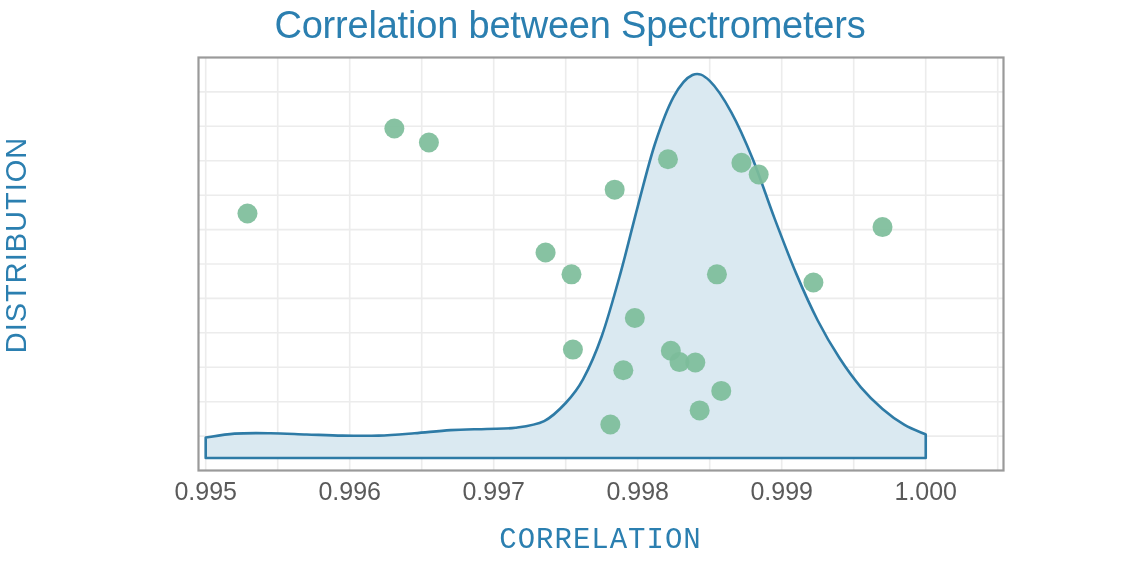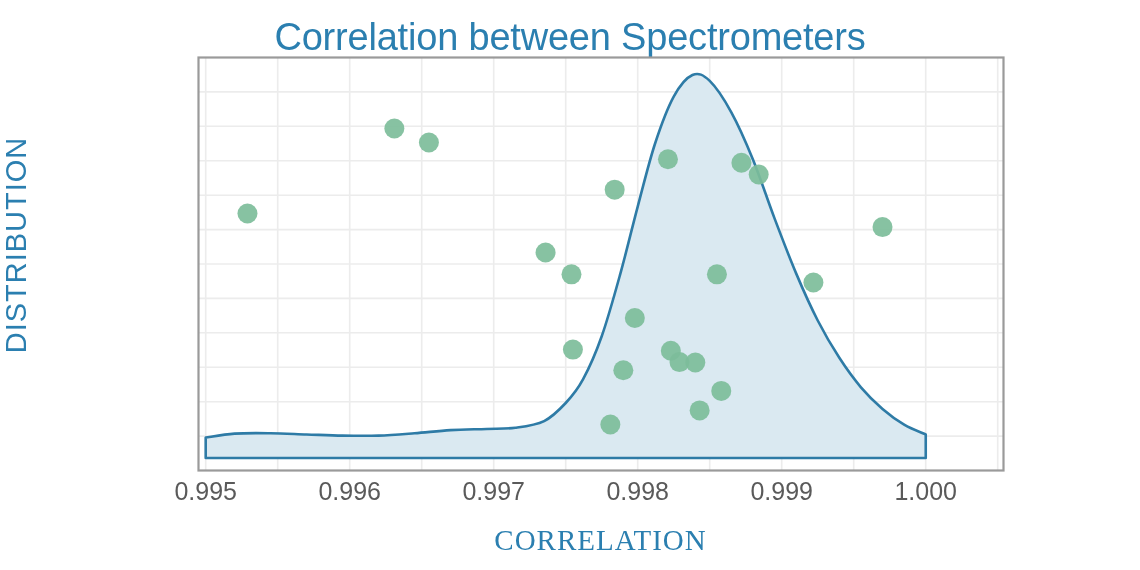--- a/index.html
+++ b/index.html
@@ -23,7 +23,7 @@
   #chart-title {
     position: absolute;
     left: 0;
-    top: 16px;
+    top: 4px;
     width: 1140px;
     text-align: center;
     font-family: "Liberation Sans", sans-serif;

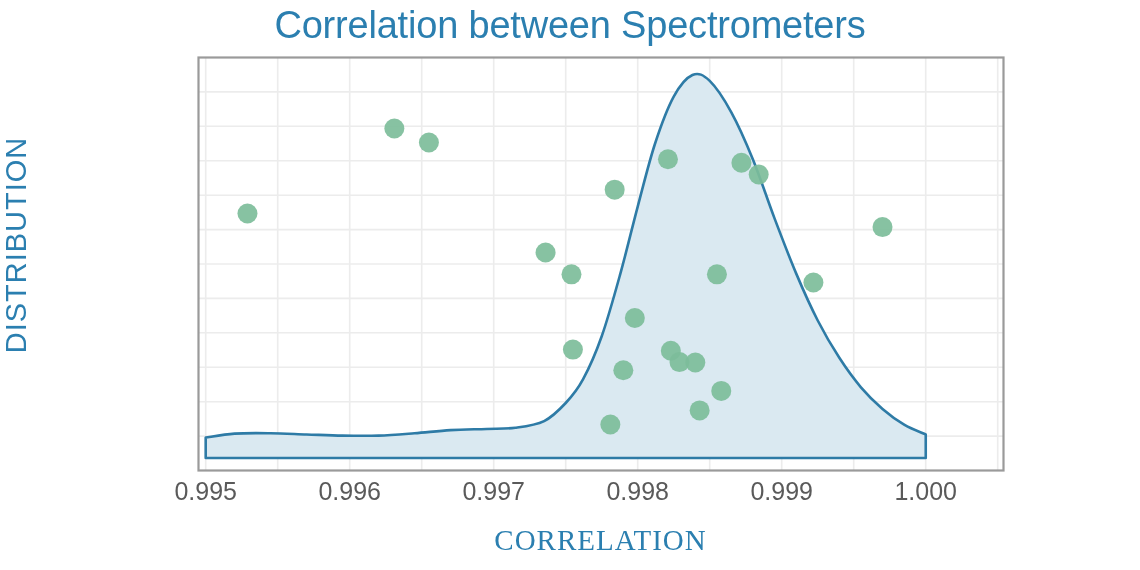--- a/index.html
+++ b/index.html
@@ -54,7 +54,7 @@
     top: 524px;
     width: 805px;
     text-align: center;
-    font-family: Liberation Serif, serif;
+    font-family: Liberation Mono, monospace;
     font-size: 29px;
     letter-spacing: 1px;
     color: #2b7fb0;

